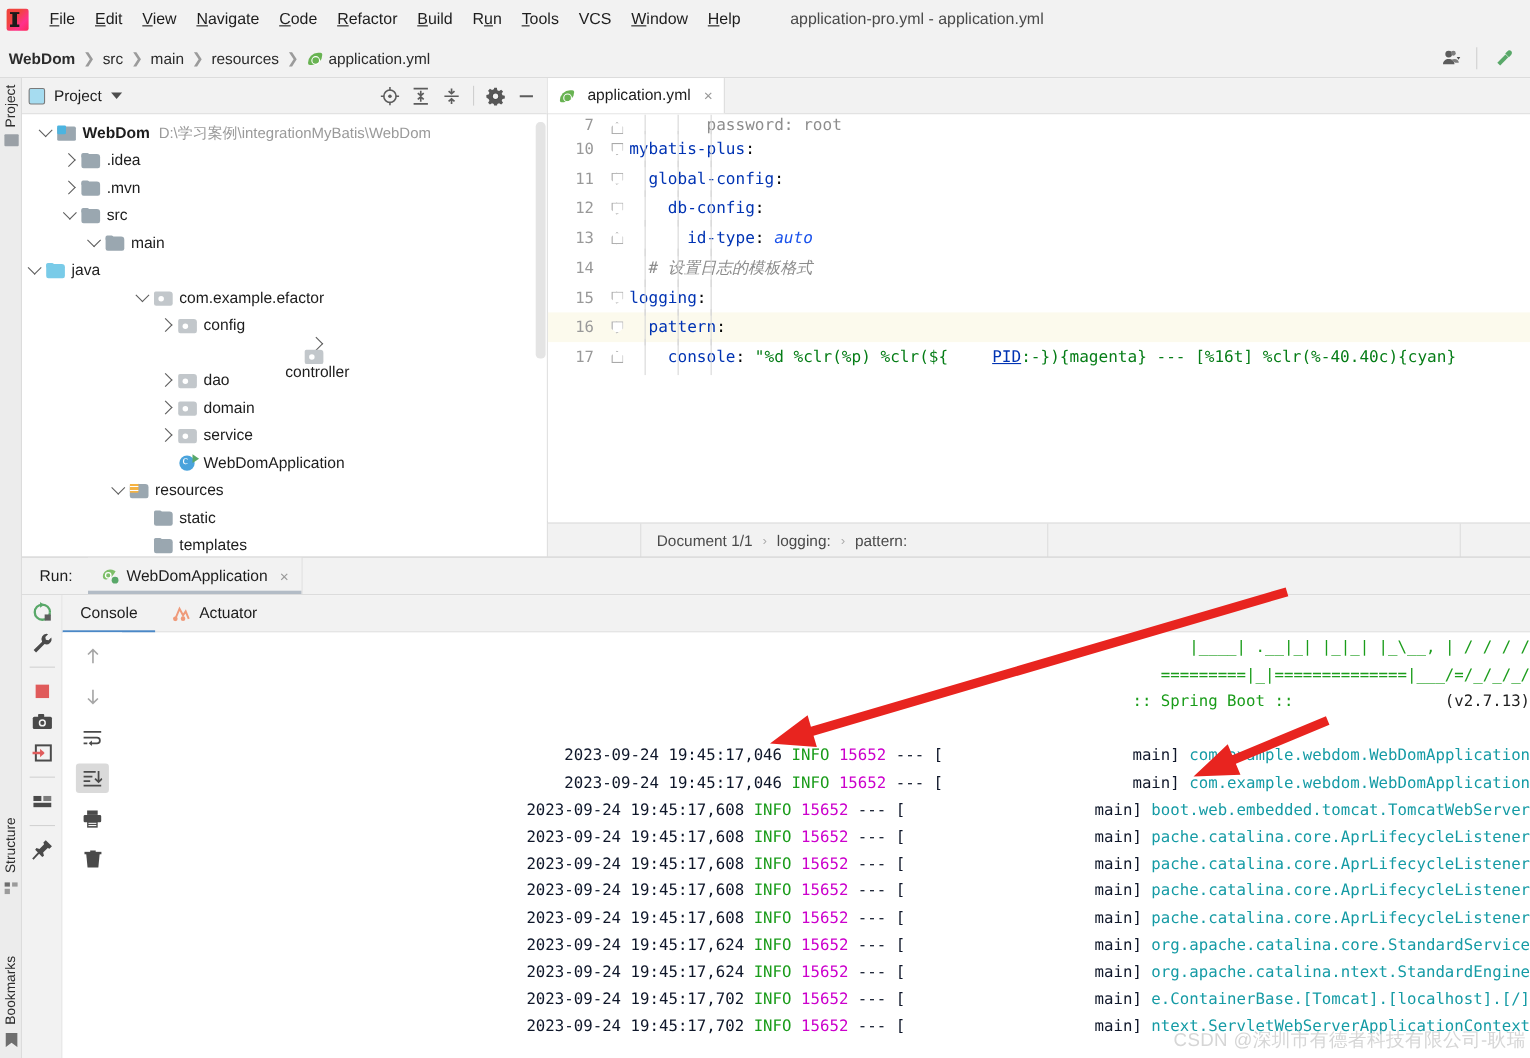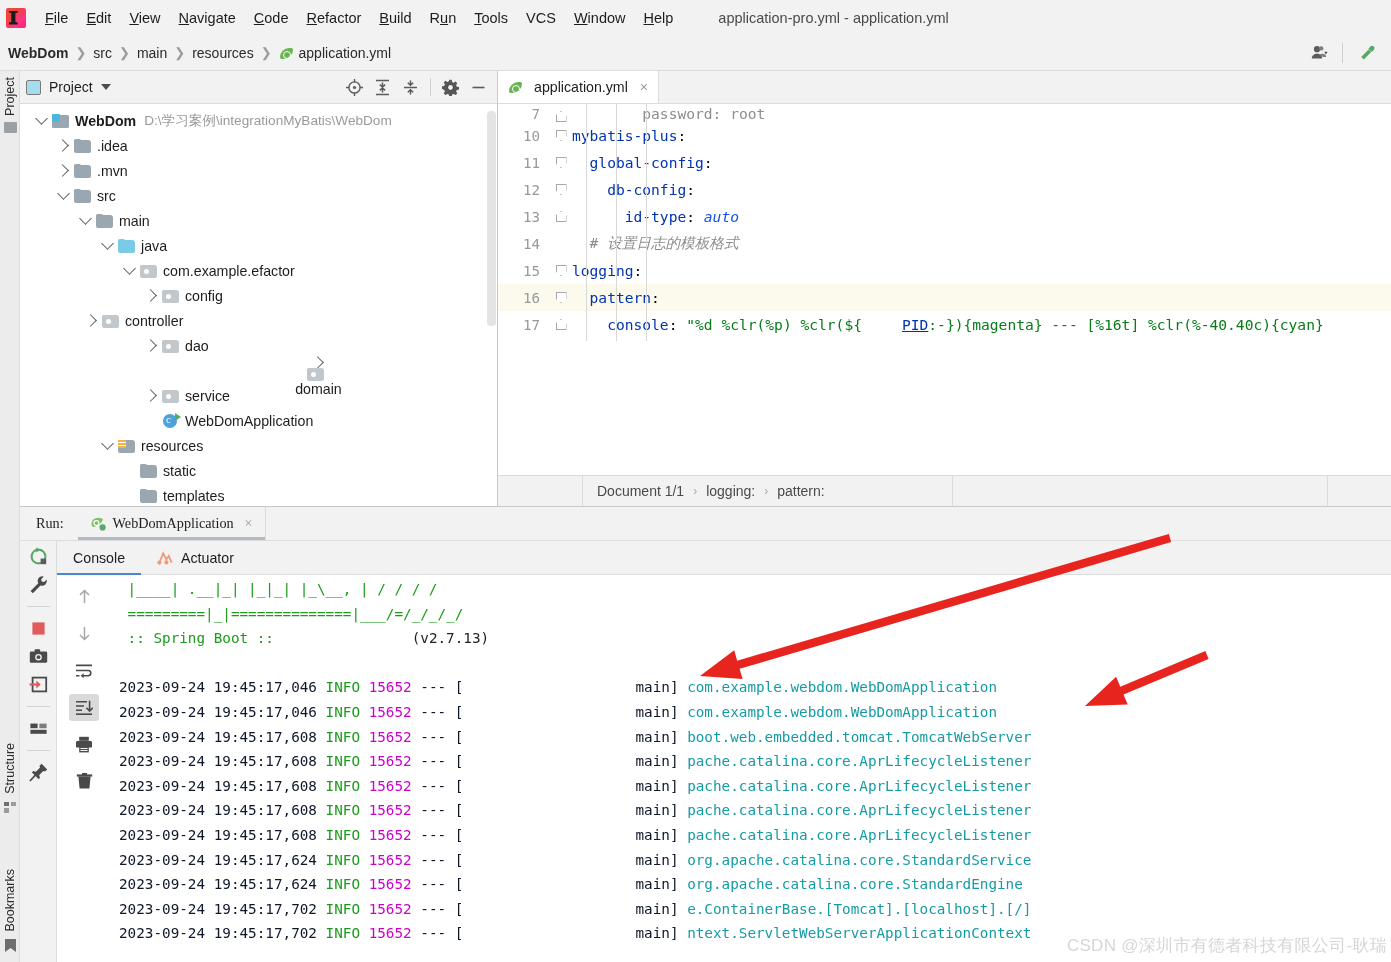--- a/index.html
+++ b/index.html
@@ -379,7 +379,7 @@
           <span class="ficon folder"></span>
           <span class="tlabel">main</span>
         </div>
-        <div class="trow" style="padding-left: 76px;">
+        <div class="trow" style="">
           <span class="tw">
             <span class="chev down"></span>
           </span>

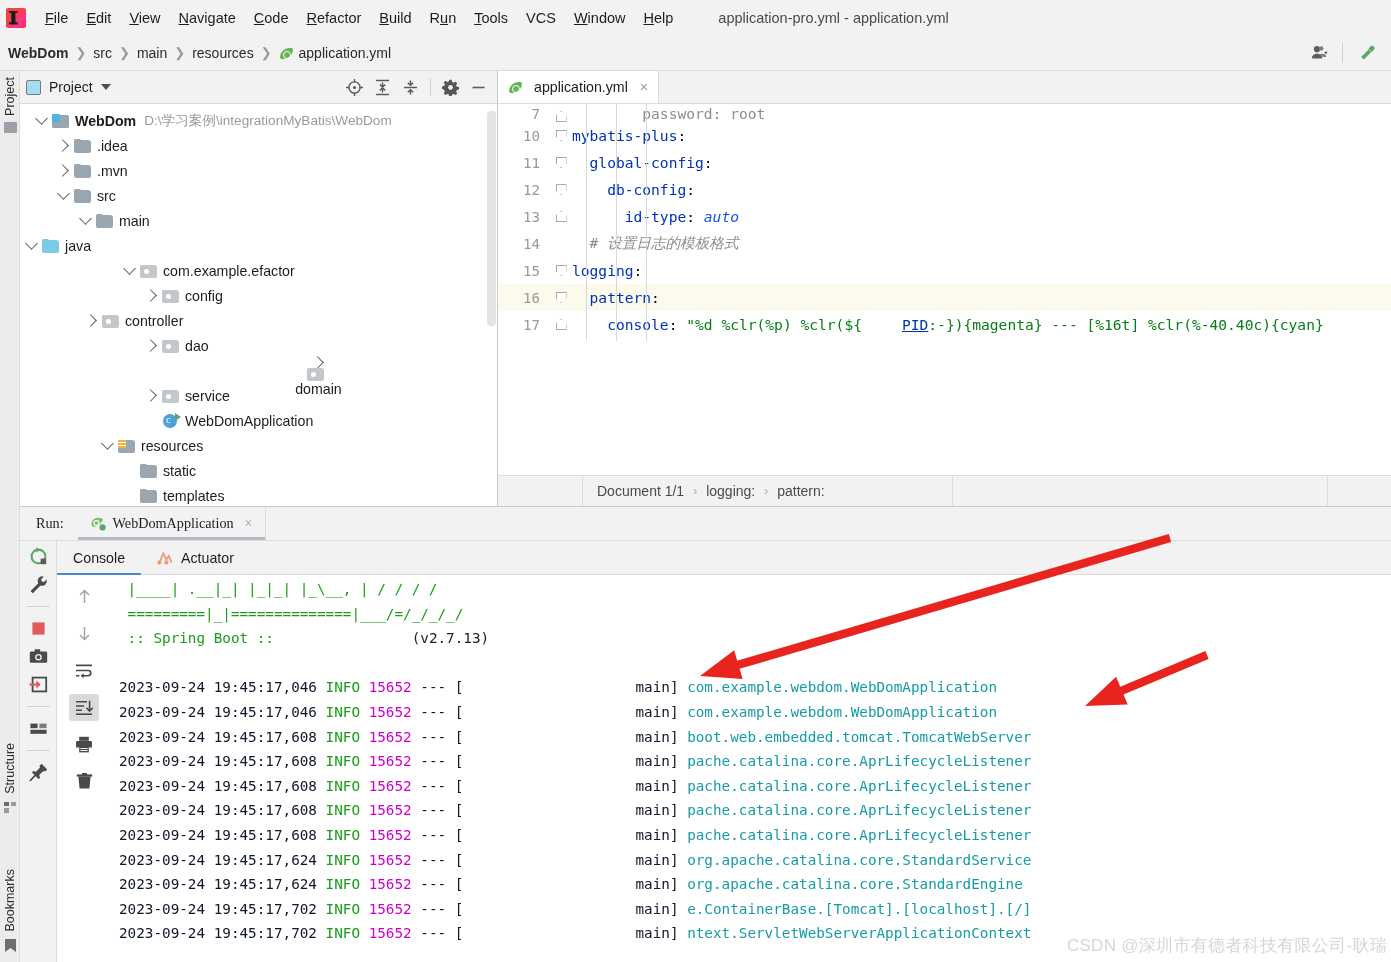--- a/index.html
+++ b/index.html
@@ -400,7 +400,7 @@
           <span class="ficon pkg"></span>
           <span class="tlabel">config</span>
         </div>
-        <div class="trow" style="padding-left: 60px;">
+        <div class="trow" style="padding-left: 60px; flex-direction: column;">
           <span class="tw">
             <span class="chev right"></span>
           </span>

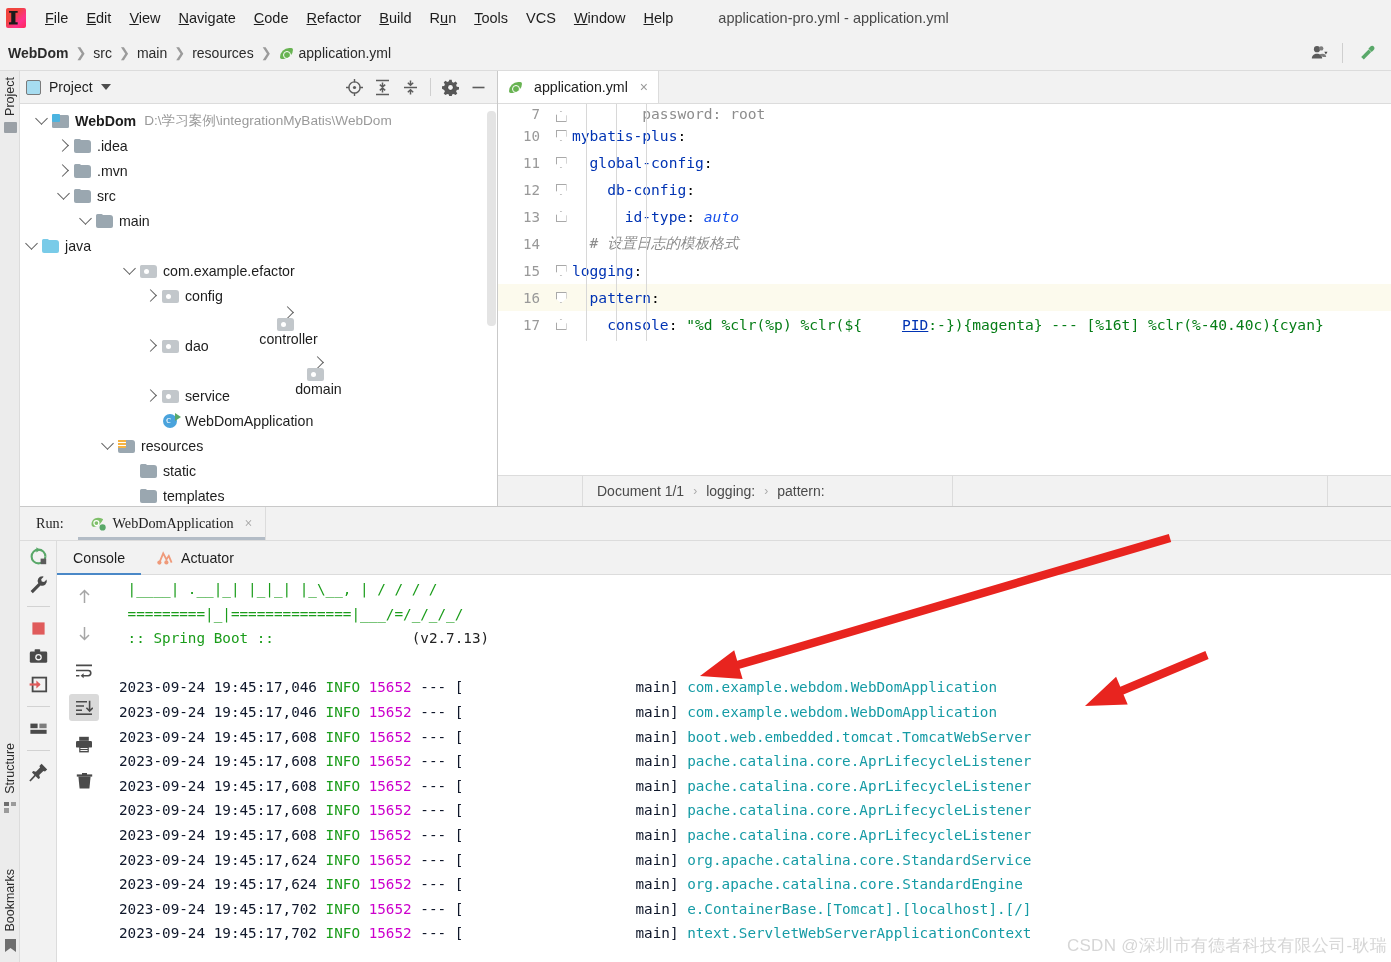--- a/index.html
+++ b/index.html
@@ -414,7 +414,7 @@
           <span class="ficon pkg"></span>
           <span class="tlabel">dao</span>
         </div>
-        <div class="trow" style="padding-left: 120px; flex-direction: column;">
+        <div class="trow" style="padding-left: 120px;">
           <span class="tw">
             <span class="chev right"></span>
           </span>

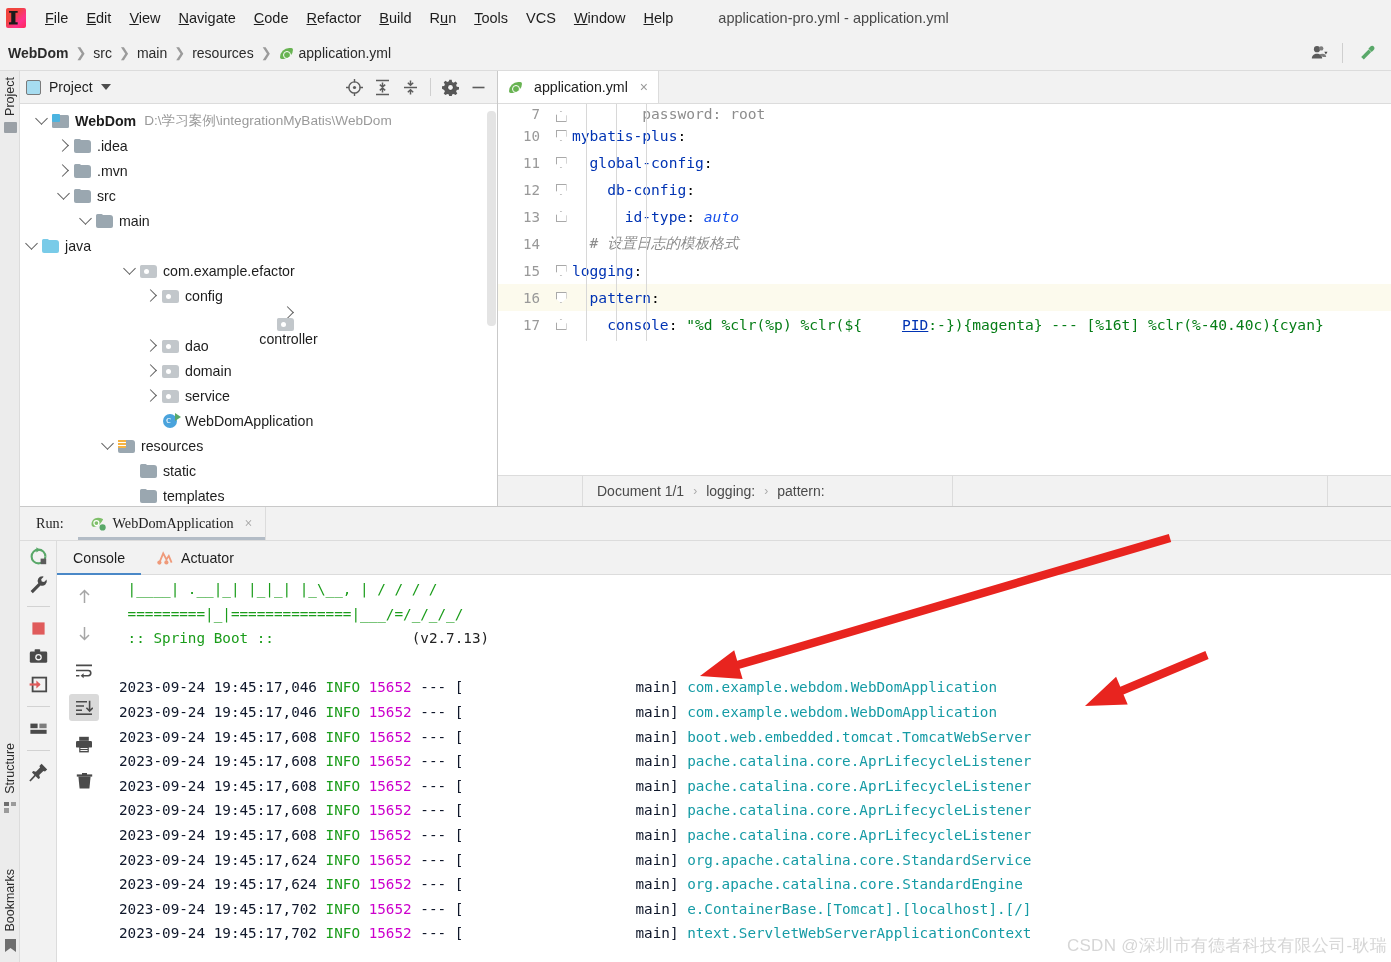--- a/index.html
+++ b/index.html
@@ -171,7 +171,7 @@
 
   
   .run-panel { position:absolute; left:20px; top:506px; width:1371px; height:456px; background:#f2f2f2; border-top:1px solid #c9c9c9;}
-  .run-head { height:34px; display:flex; align-items:stretch; background:#f2f2f2; border-bottom:1px solid #dcdcdc;font-family:Liberation Serif, serif;}
+  .run-head { height:34px; display:flex; align-items:stretch; background:#f2f2f2; border-bottom:1px solid #dcdcdc;}
   .run-label { display:flex;align-items:center; padding:0 14px 0 16px; font-size:14.2px; color:#1d1d1d;}
   .run-tab {
     display:flex; align-items:center; gap:6px; padding:0 12px; font-size:14.2px; position:relative; background:#f2f2f2;

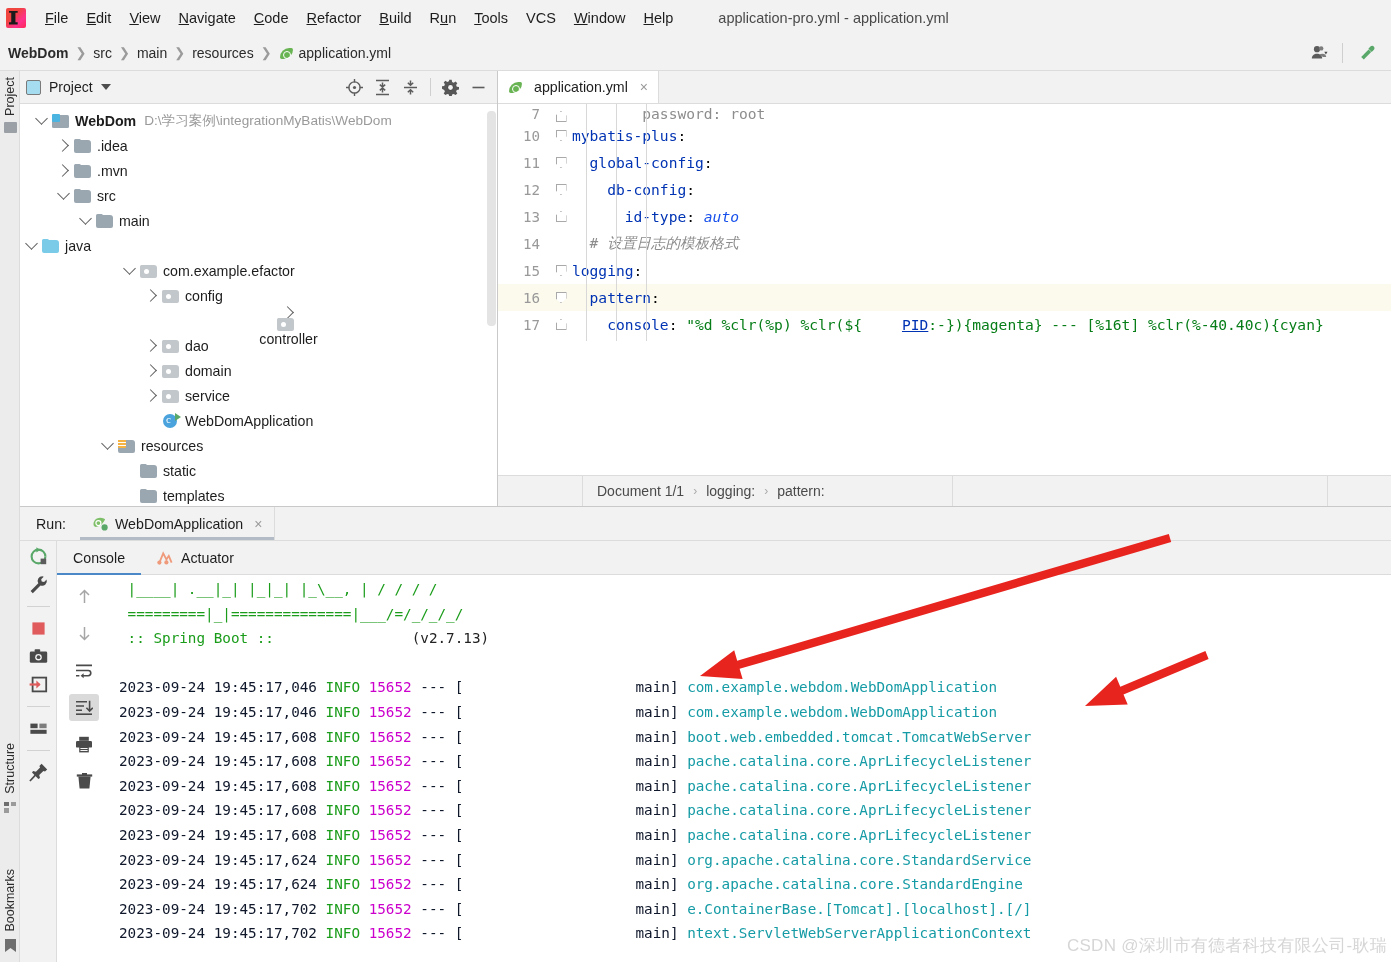--- a/index.html
+++ b/index.html
@@ -187,7 +187,7 @@
   .console-tabs { height:34px; background:#f2f2f2; display:flex; align-items:stretch; border-bottom:1px solid #dcdcdc;}
   .ctab { display:flex;align-items:center;gap:7px;padding:0 16px;font-size:14.2px;position:relative;}
   .ctab.active::after{ content:""; position:absolute;left:0;right:0;bottom:-1px;height:2px;background:#4a88c7;}
-  .console-body { position:absolute; left:0; top:34px; right:0; bottom:0; display:flex; background:#fff;}
+  .console-body { position:absolute; left:0; top:34px; right:0; bottom:0; display:flex; background:#fff;text-align:right;}
   .console-toolbar { width:54px; flex:0 0 auto; background:#fff; padding-top:8px; display:flex; flex-direction:column; align-items:center; gap:10px;}
   .ct-btn { width:30px;height:27px; display:flex;align-items:center;justify-content:center; border-radius:3px;}
   .ct-btn.sel { background:#dadada; }

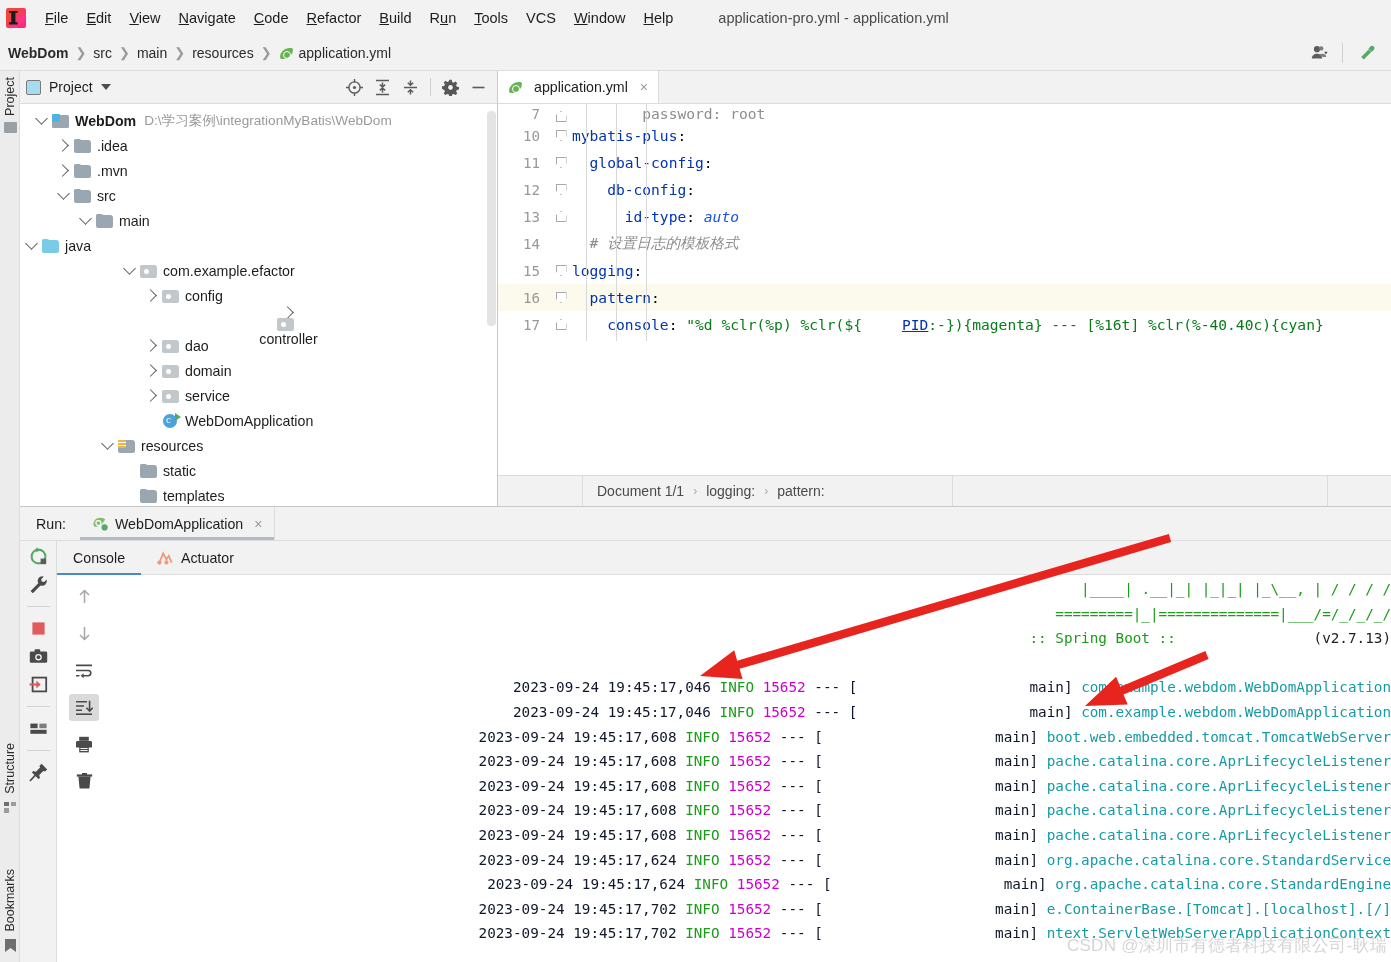--- a/index.html
+++ b/index.html
@@ -630,7 +630,7 @@
               <div class="cline"><span class="c-black">2023-09-24 19:45:17,608 </span><span class="c-green">INFO </span><span class="c-mag">15652</span><span class="c-black"> --- [</span><span class="c-black">                    main] </span><span class="c-teal">pache.catalina.core.AprLifecycleListener</span></div>
               <div class="cline"><span class="c-black">2023-09-24 19:45:17,608 </span><span class="c-green">INFO </span><span class="c-mag">15652</span><span class="c-black"> --- [</span><span class="c-black">                    main] </span><span class="c-teal">pache.catalina.core.AprLifecycleListener</span></div>
               <div class="cline"><span class="c-black">2023-09-24 19:45:17,624 </span><span class="c-green">INFO </span><span class="c-mag">15652</span><span class="c-black"> --- [</span><span class="c-black">                    main] </span><span class="c-teal">org.apache.catalina.core.StandardService</span></div>
-              <div class="cline"><span class="c-black">2023-09-24 19:45:17,624 </span><span class="c-green">INFO </span><span class="c-mag">15652</span><span class="c-black"> --- [</span><span class="c-black">                    main] </span><span class="c-teal">org.apache.catalina.core.StandardEngine</span></div>
+              <div class="cline"><span class="c-black">2023-09-24 19:45:17,624 </span><span class="c-green">INFO </span><span class="c-mag">15652</span><span class="c-black"> --- [</span><span class="c-black">                    main] </span><span class="c-teal">org.apache.catalina.ntext.StandardEngine</span></div>
               <div class="cline"><span class="c-black">2023-09-24 19:45:17,702 </span><span class="c-green">INFO </span><span class="c-mag">15652</span><span class="c-black"> --- [</span><span class="c-black">                    main] </span><span class="c-teal">e.ContainerBase.[Tomcat].[localhost].[/]</span></div>
               <div class="cline"><span class="c-black">2023-09-24 19:45:17,702 </span><span class="c-green">INFO </span><span class="c-mag">15652</span><span class="c-black"> --- [</span><span class="c-black">                    main] </span><span class="c-teal">ntext.ServletWebServerApplicationContext</span></div>
             </div>

